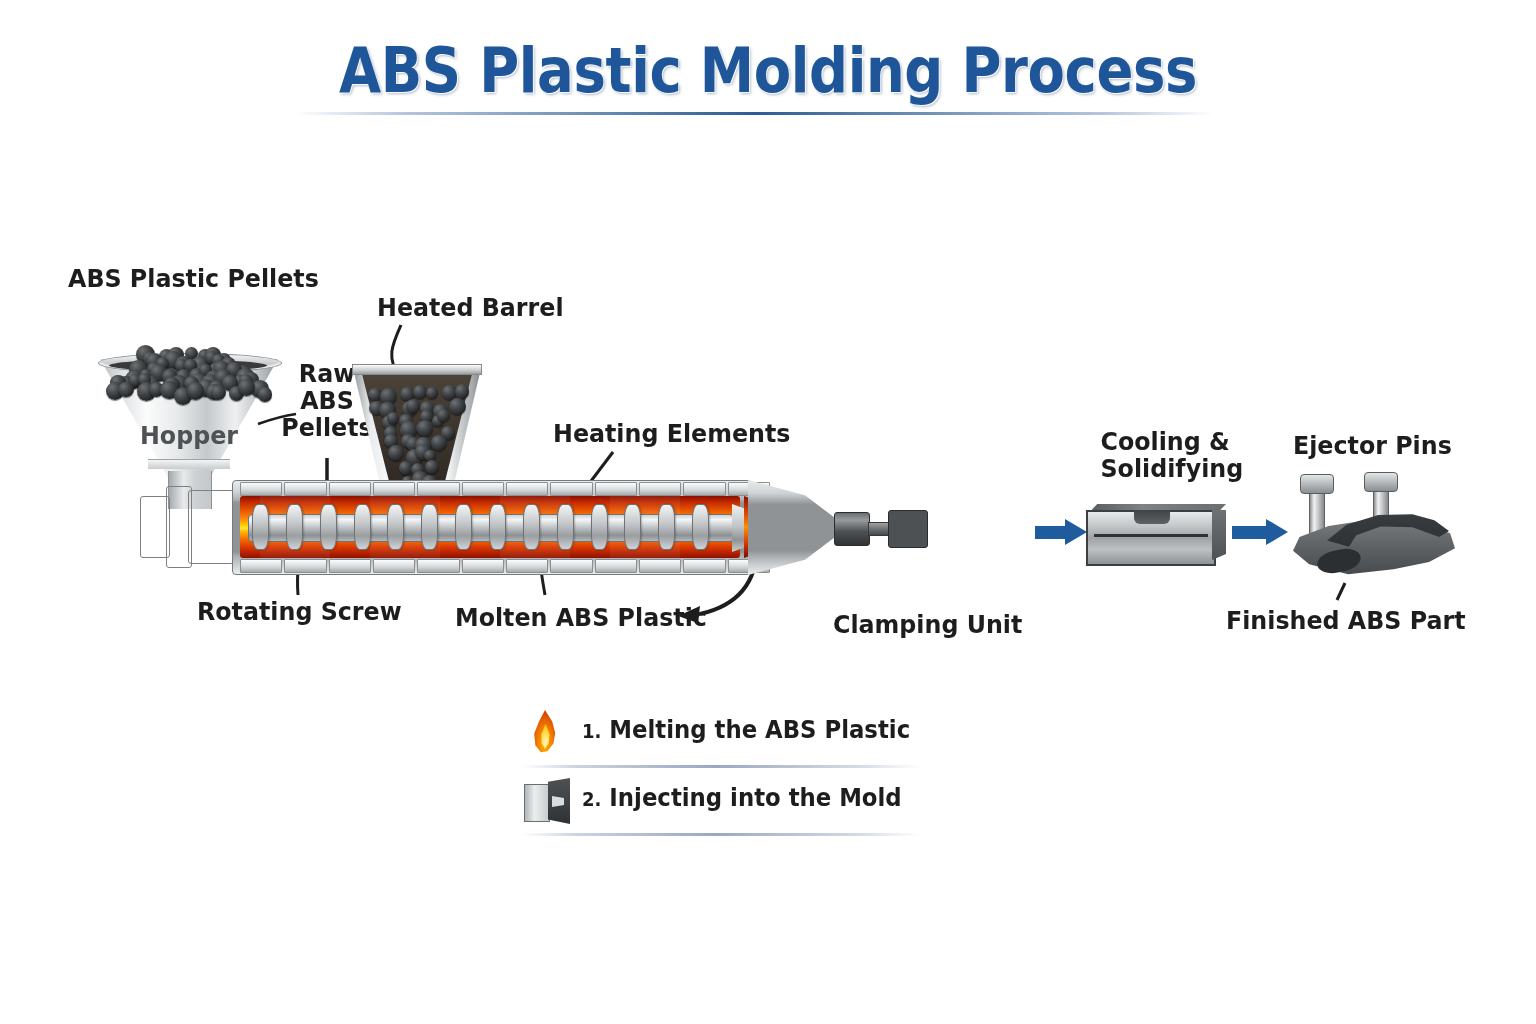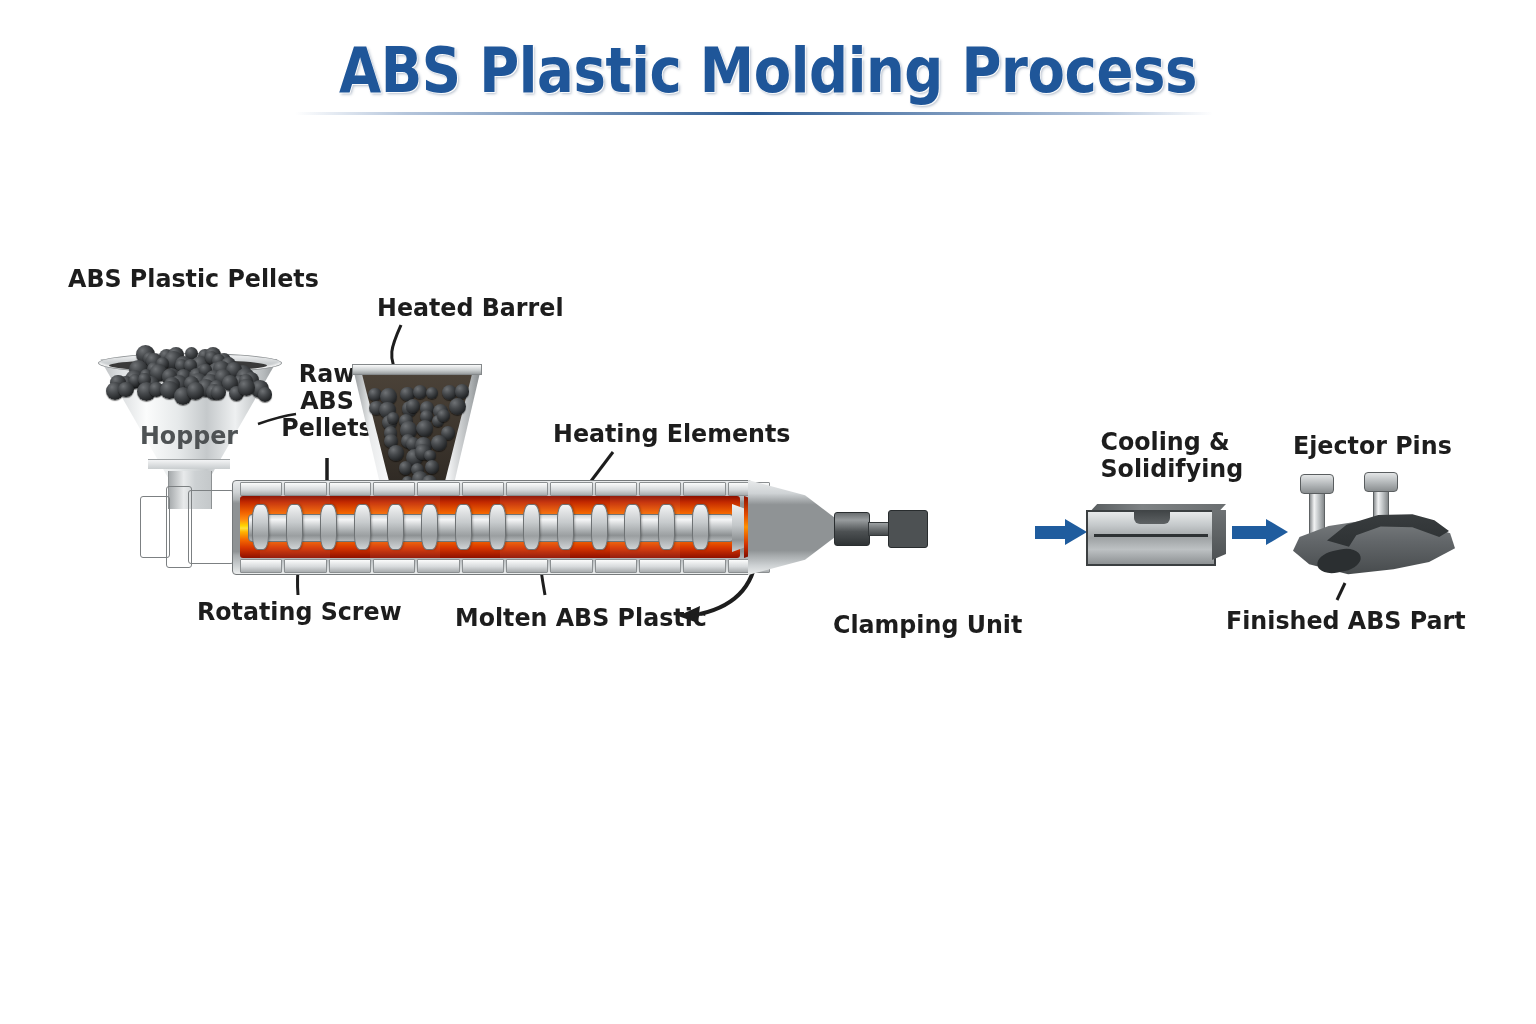--- a/index.html
+++ b/index.html
@@ -716,6 +716,17 @@
 
   <div class="legend">
 
+    <div class="legend-row">
+      <div class="legend-icon">
+        <div class="flame-outer"></div>
+        <div class="flame-inner"></div>
+      </div>
+      <div class="legend-text">
+        <span class="legend-num">1.</span>
+        <span>Melting the ABS Plastic</span>
+      </div>
+      <div class="legend-rule"></div>
+    </div>
 
 
 

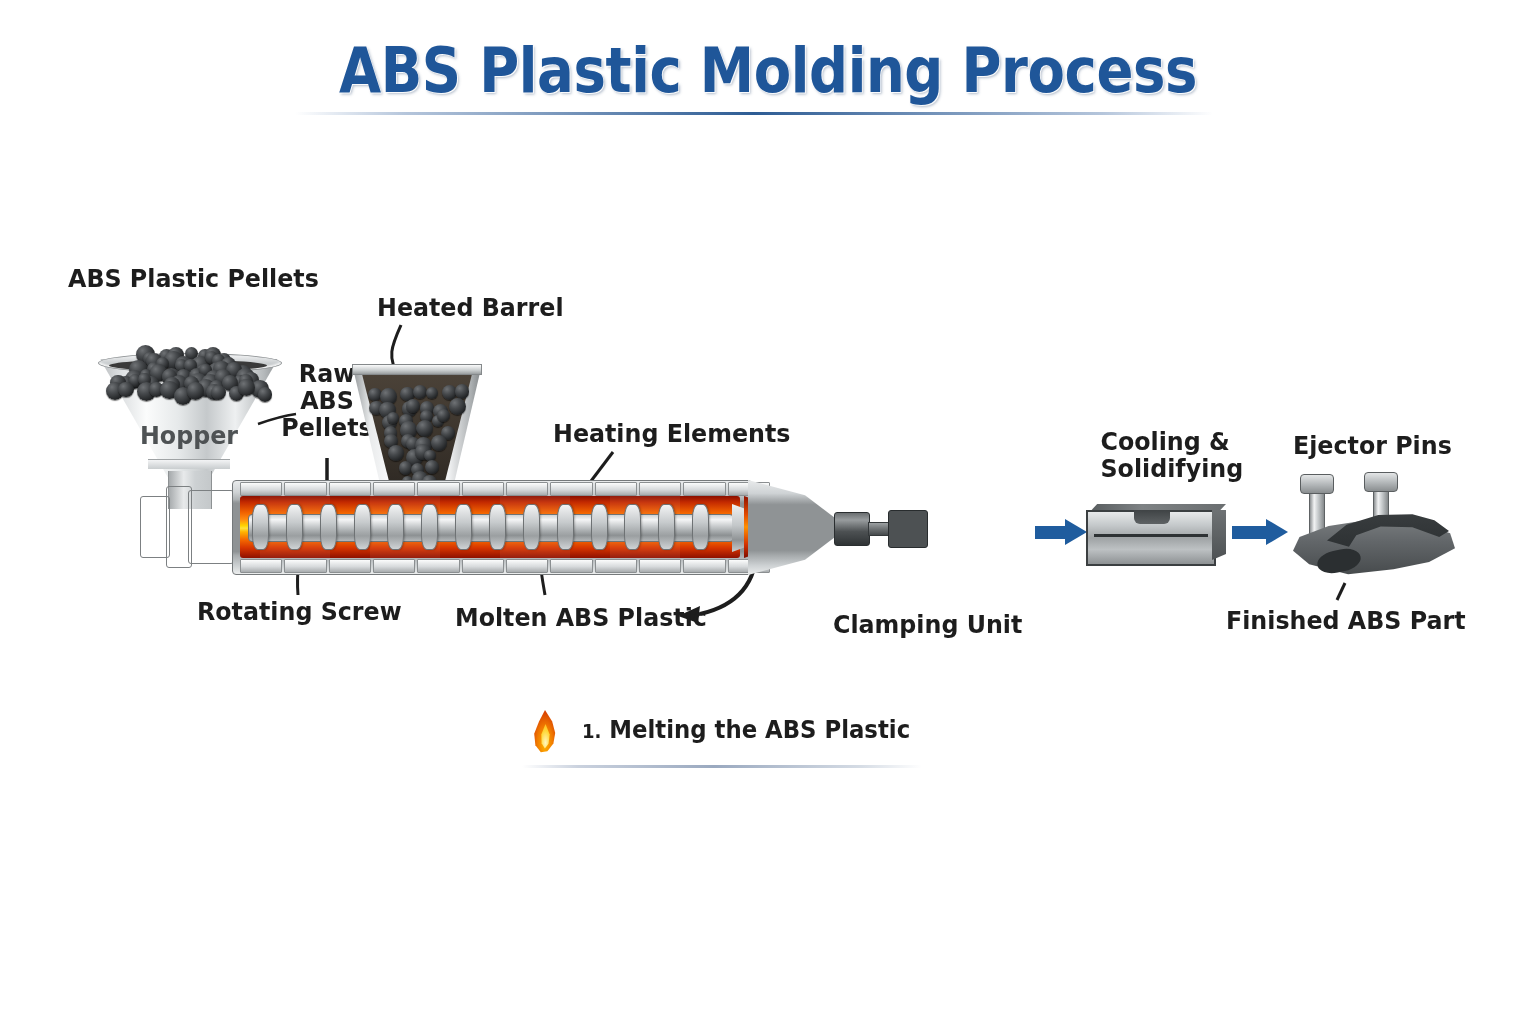--- a/index.html
+++ b/index.html
@@ -728,6 +728,18 @@
       <div class="legend-rule"></div>
     </div>
 
+    <div class="legend-row">
+      <div class="legend-icon">
+        <div class="mold-icon-a"></div>
+        <div class="mold-icon-b"></div>
+        <div class="mold-icon-slot"></div>
+      </div>
+      <div class="legend-text">
+        <span class="legend-num">2.</span>
+        <span>Injecting into the Mold</span>
+      </div>
+      <div class="legend-rule"></div>
+    </div>
 
 
   </div>

